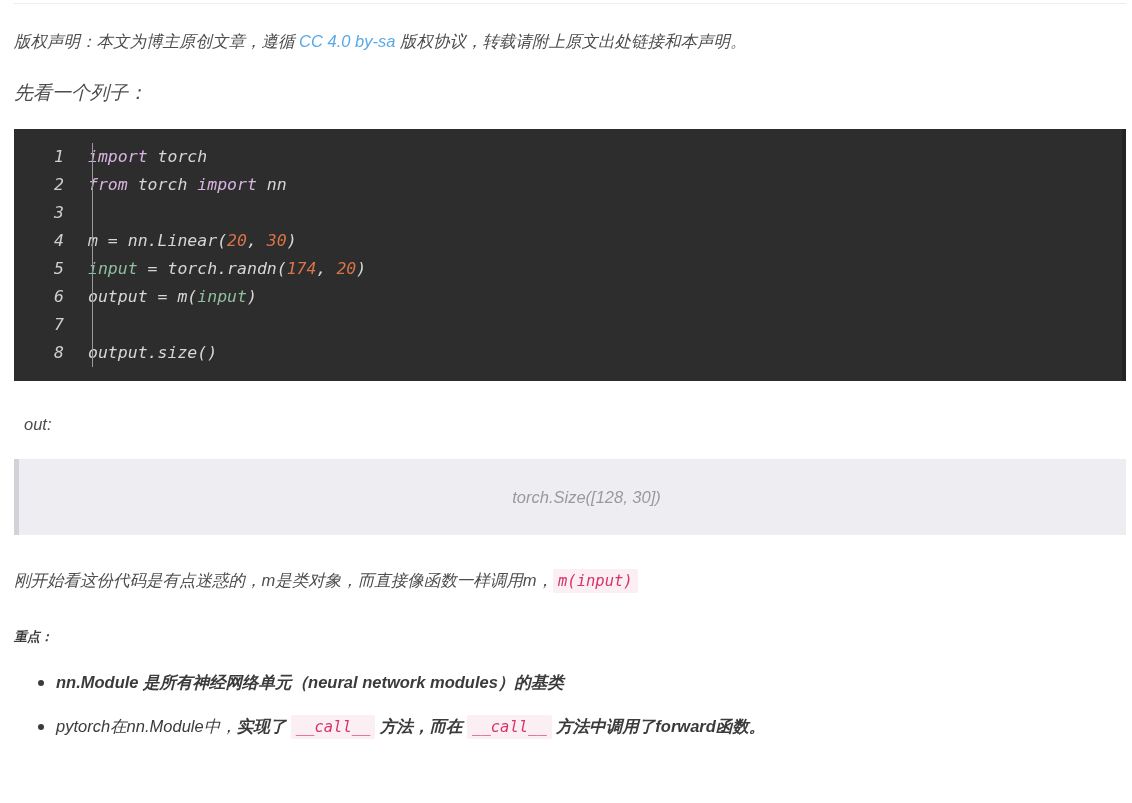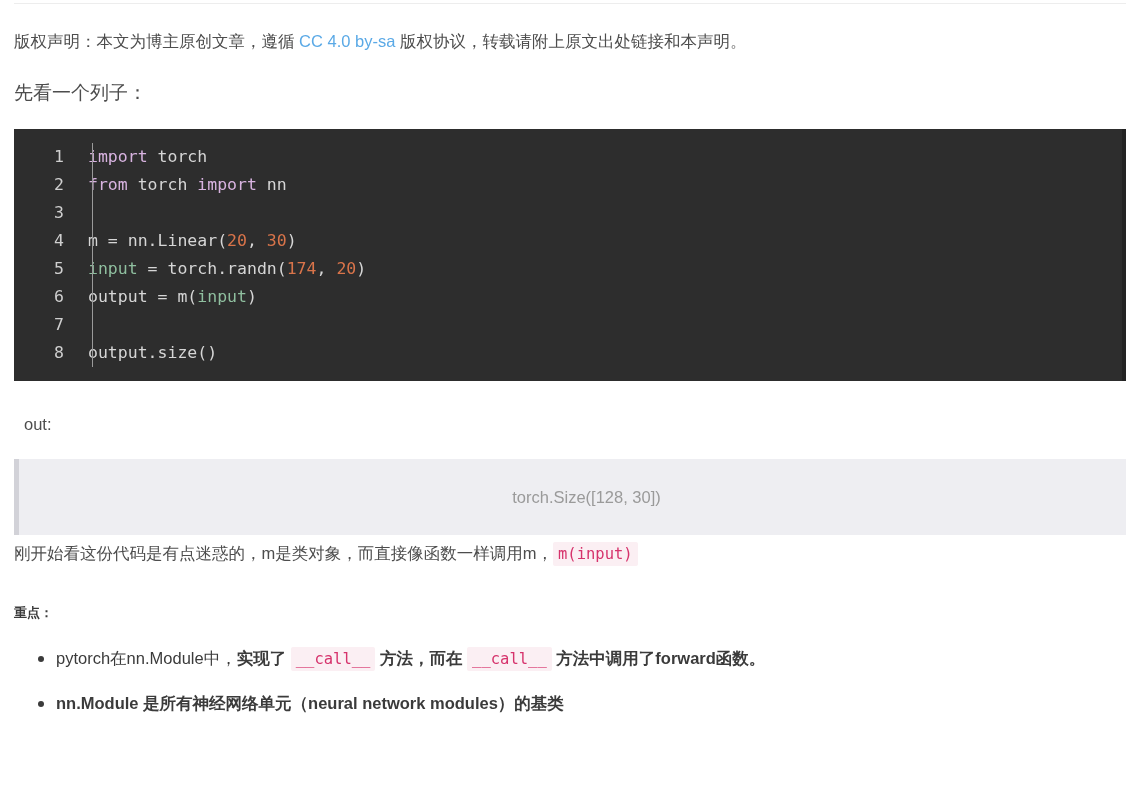--- a/index.html
+++ b/index.html
@@ -20,6 +20,7 @@
     height: 599px;
     position: relative;
     box-sizing: border-box;
+    font-style: italic;
   }
   .top-rule {
     position: absolute;

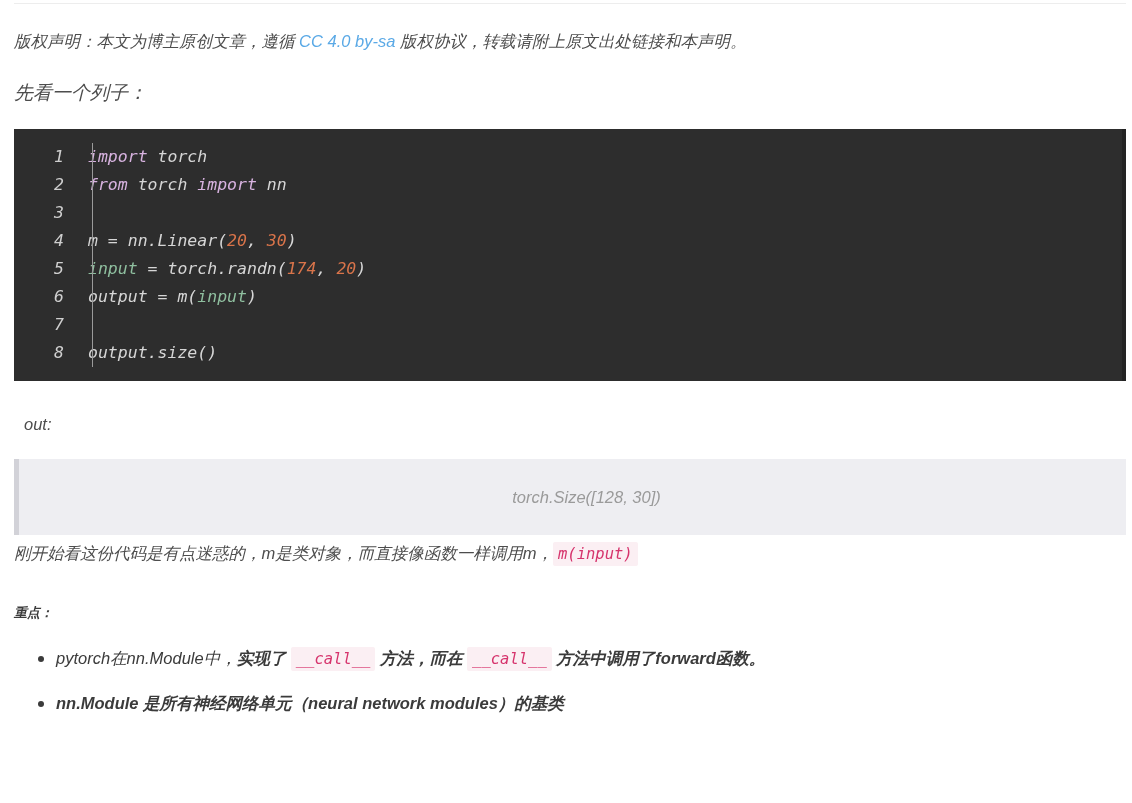--- a/index.html
+++ b/index.html
@@ -148,9 +148,10 @@
 
   
   .narr {
-    padding: 0 14px;
-    font-size: 16.5px;
-    line-height: 36px;
+    margin-top: 30px;
+    padding: 0 14px;
+    font-size: 16.5px;
+    line-height: 30px;
     color: #4d4d4d;
   }
   code.inline {

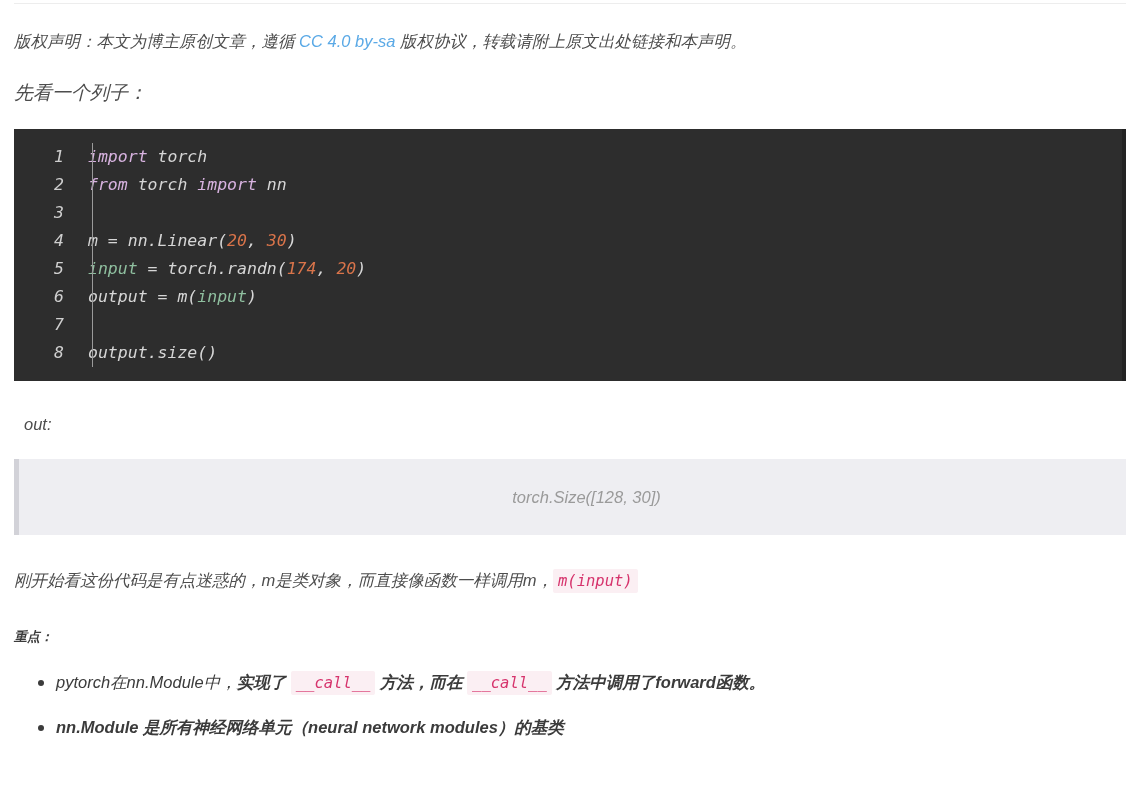--- a/index.html
+++ b/index.html
@@ -261,8 +261,8 @@
     <div class="heading-strong">重点：</div>
 
     <ul class="bullets" id="bullet-list">
+        <li><span class="b">nn.Module 是所有神经网络单元（neural network modules）的基类</span></li>
         <li><span class="n">pytorch在nn.Module中，</span><span class="b">实现了 </span><code class="inline">__call__</code><span class="b"> 方法，而在 </span><code class="inline">__call__</code><span class="b"> 方法中调用了forward函数。</span></li>
-        <li><span class="b">nn.Module 是所有神经网络单元（neural network modules）的基类</span></li>
       </ul>
 
   </div>

